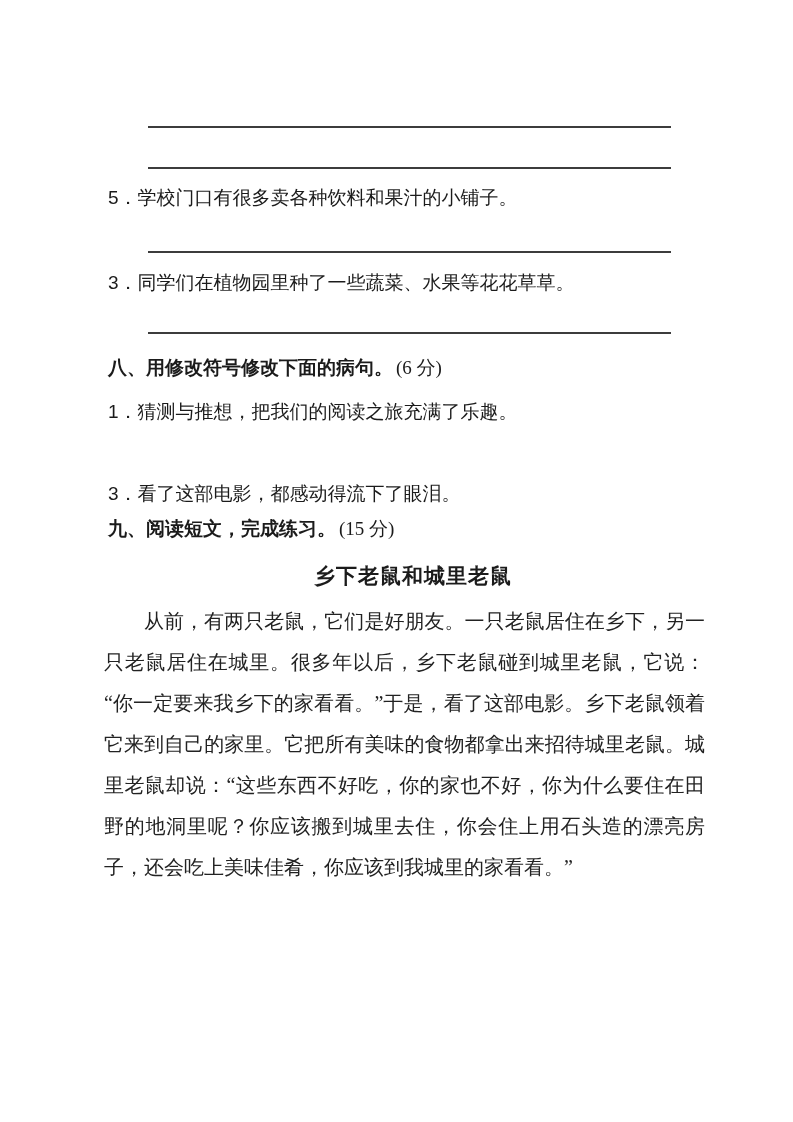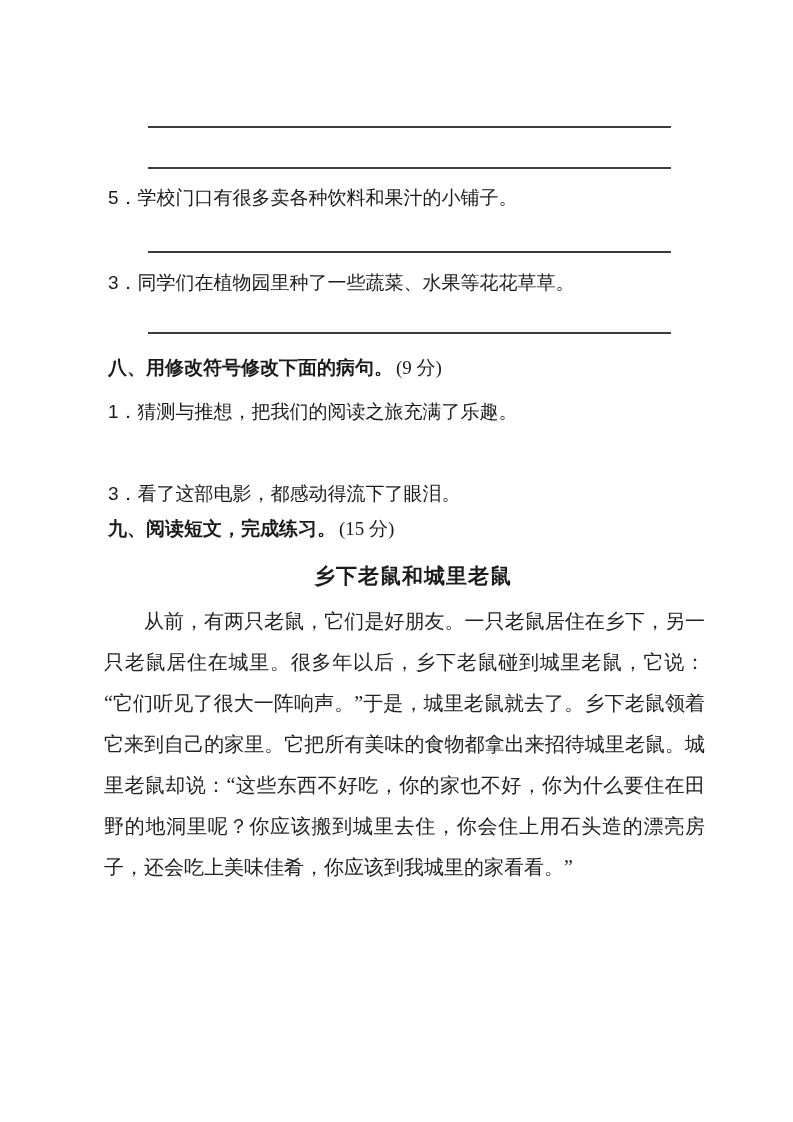--- a/index.html
+++ b/index.html
@@ -79,7 +79,7 @@
   <div class="rule" style="top:332px"></div>
 
   <div class="sec" style="top:356px">
-    <span>八、用修改符号修改下面的病句。</span><span class="score">(9 分)</span>
+    <span>八、用修改符号修改下面的病句。</span><span class="score">(6 分)</span>
   </div>
 
   <div class="q" style="top:400px">1．猜测与推想，把我们的阅读之旅充满了乐趣。</div>

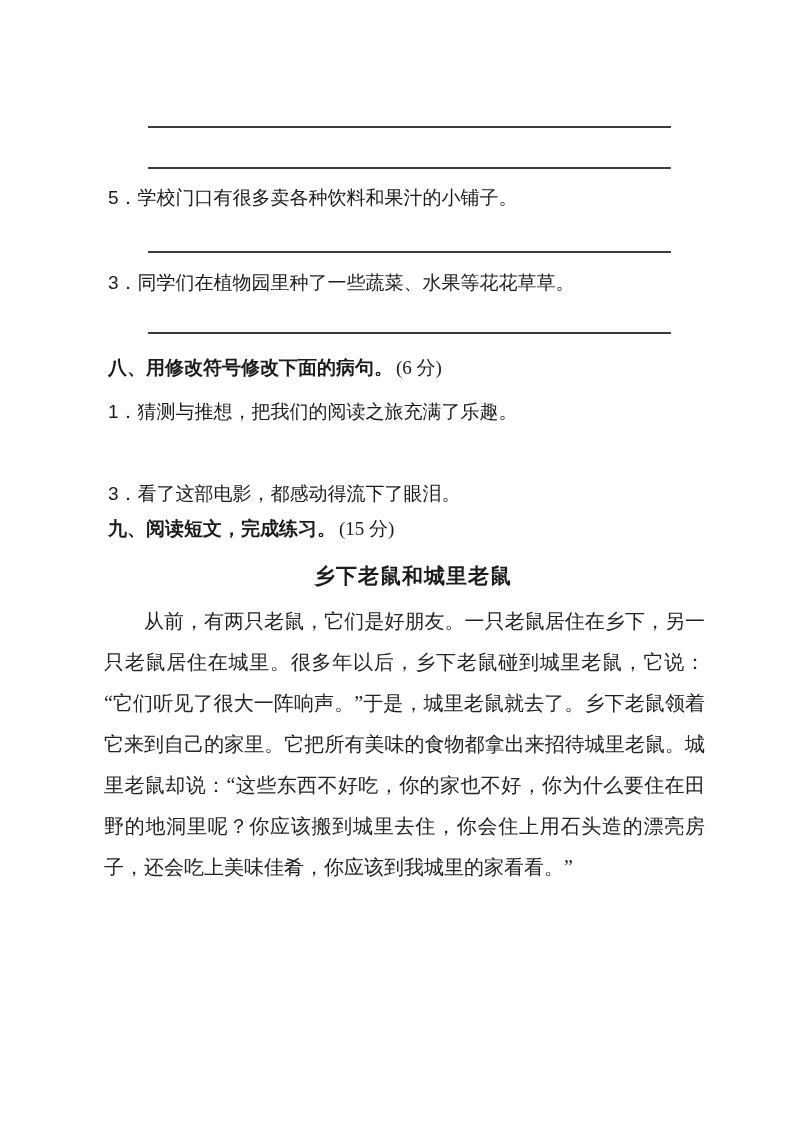--- a/index.html
+++ b/index.html
@@ -92,7 +92,7 @@
   <div class="passage-title">乡下老鼠和城里老鼠</div>
 
   <div class="passage">
-    <p>从前，有两只老鼠，它们是好朋友。一只老鼠居住在乡下，另一只老鼠居住在城里。很多年以后，乡下老鼠碰到城里老鼠，它说：“它们听见了很大一阵响声。”于是，城里老鼠就去了。乡下老鼠领着它来到自己的家里。它把所有美味的食物都拿出来招待城里老鼠。城里老鼠却说：“这些东西不好吃，你的家也不好，你为什么要住在田野的地洞里呢？你应该搬到城里去住，你会住上用石头造的漂亮房子，还会吃上美味佳肴，你应该到我城里的家看看。”</p>
+    <p>从前，有两只老鼠，它们是好朋友。一只老鼠居住在乡下，另一只老鼠居住在城里。很多年以后，乡下老鼠碰到城里老鼠，它说：“你一定要来我乡下的家看看。”于是，看了这部电影。乡下老鼠领着它来到自己的家里。它把所有美味的食物都拿出来招待城里老鼠。城里老鼠却说：“这些东西不好吃，你的家也不好，你为什么要住在田野的地洞里呢？你应该搬到城里去住，你会住上用石头造的漂亮房子，还会吃上美味佳肴，你应该到我城里的家看看。”</p>
   </div>
 
 </div>

